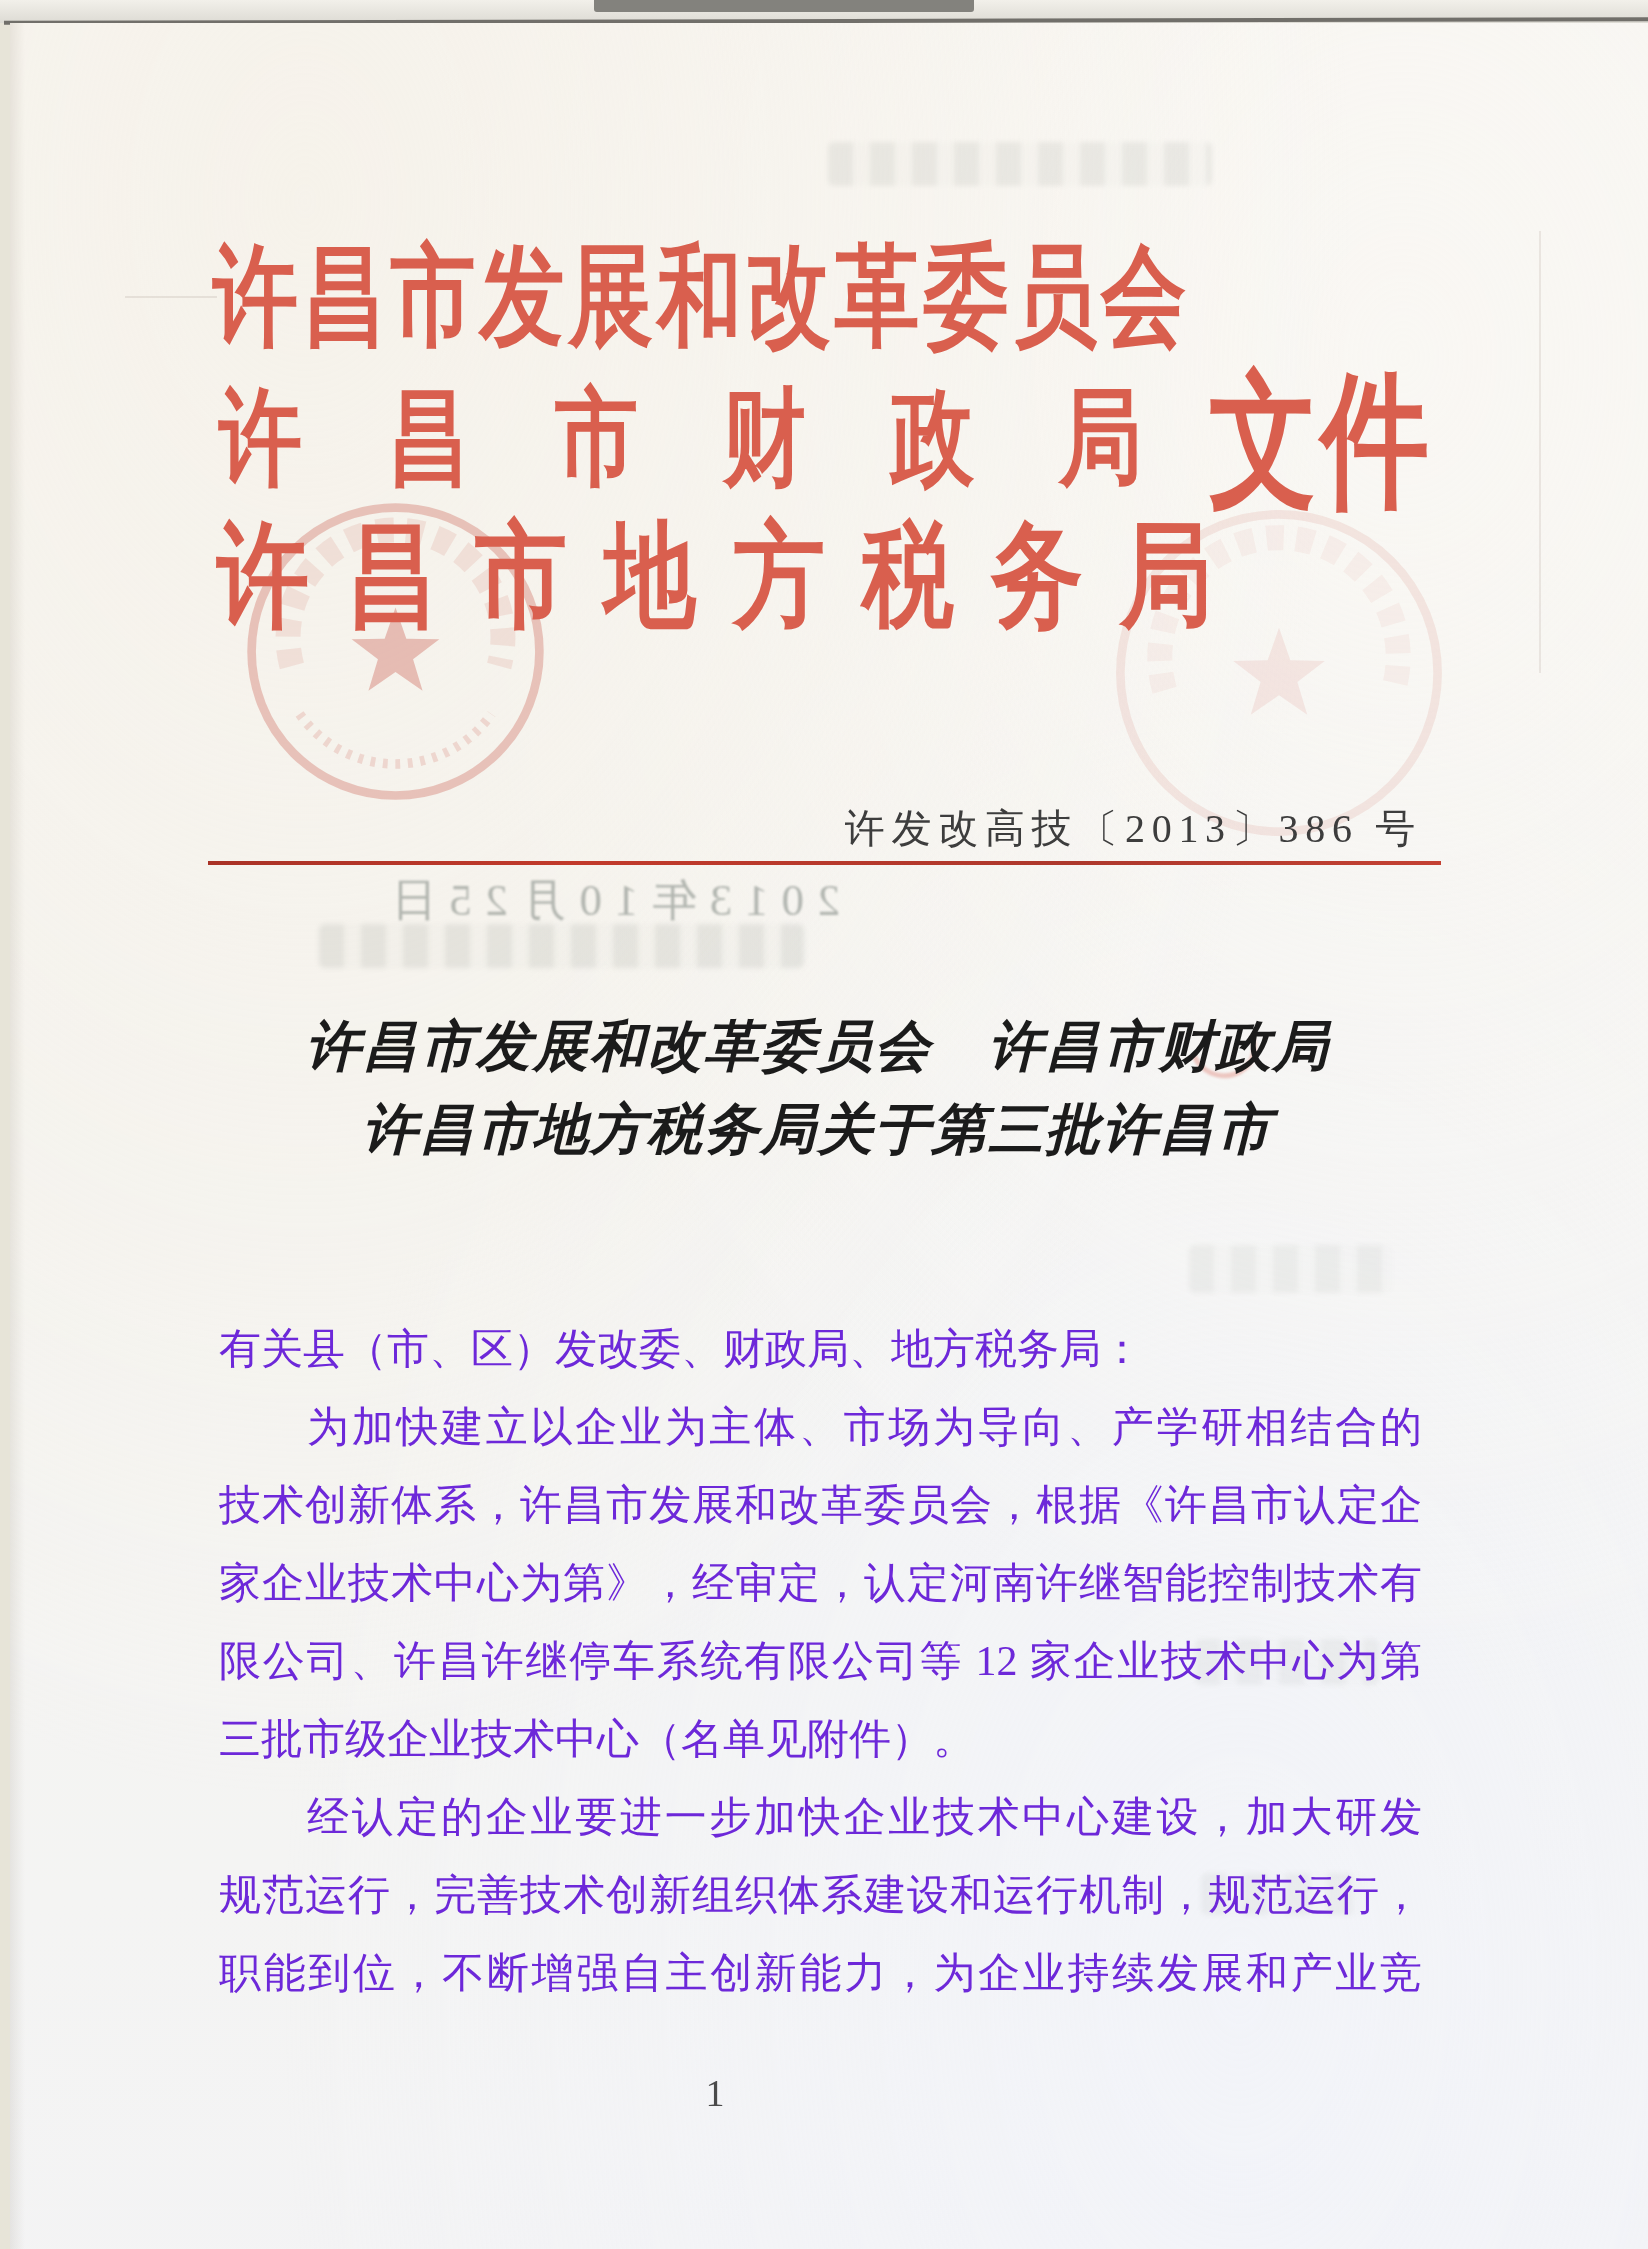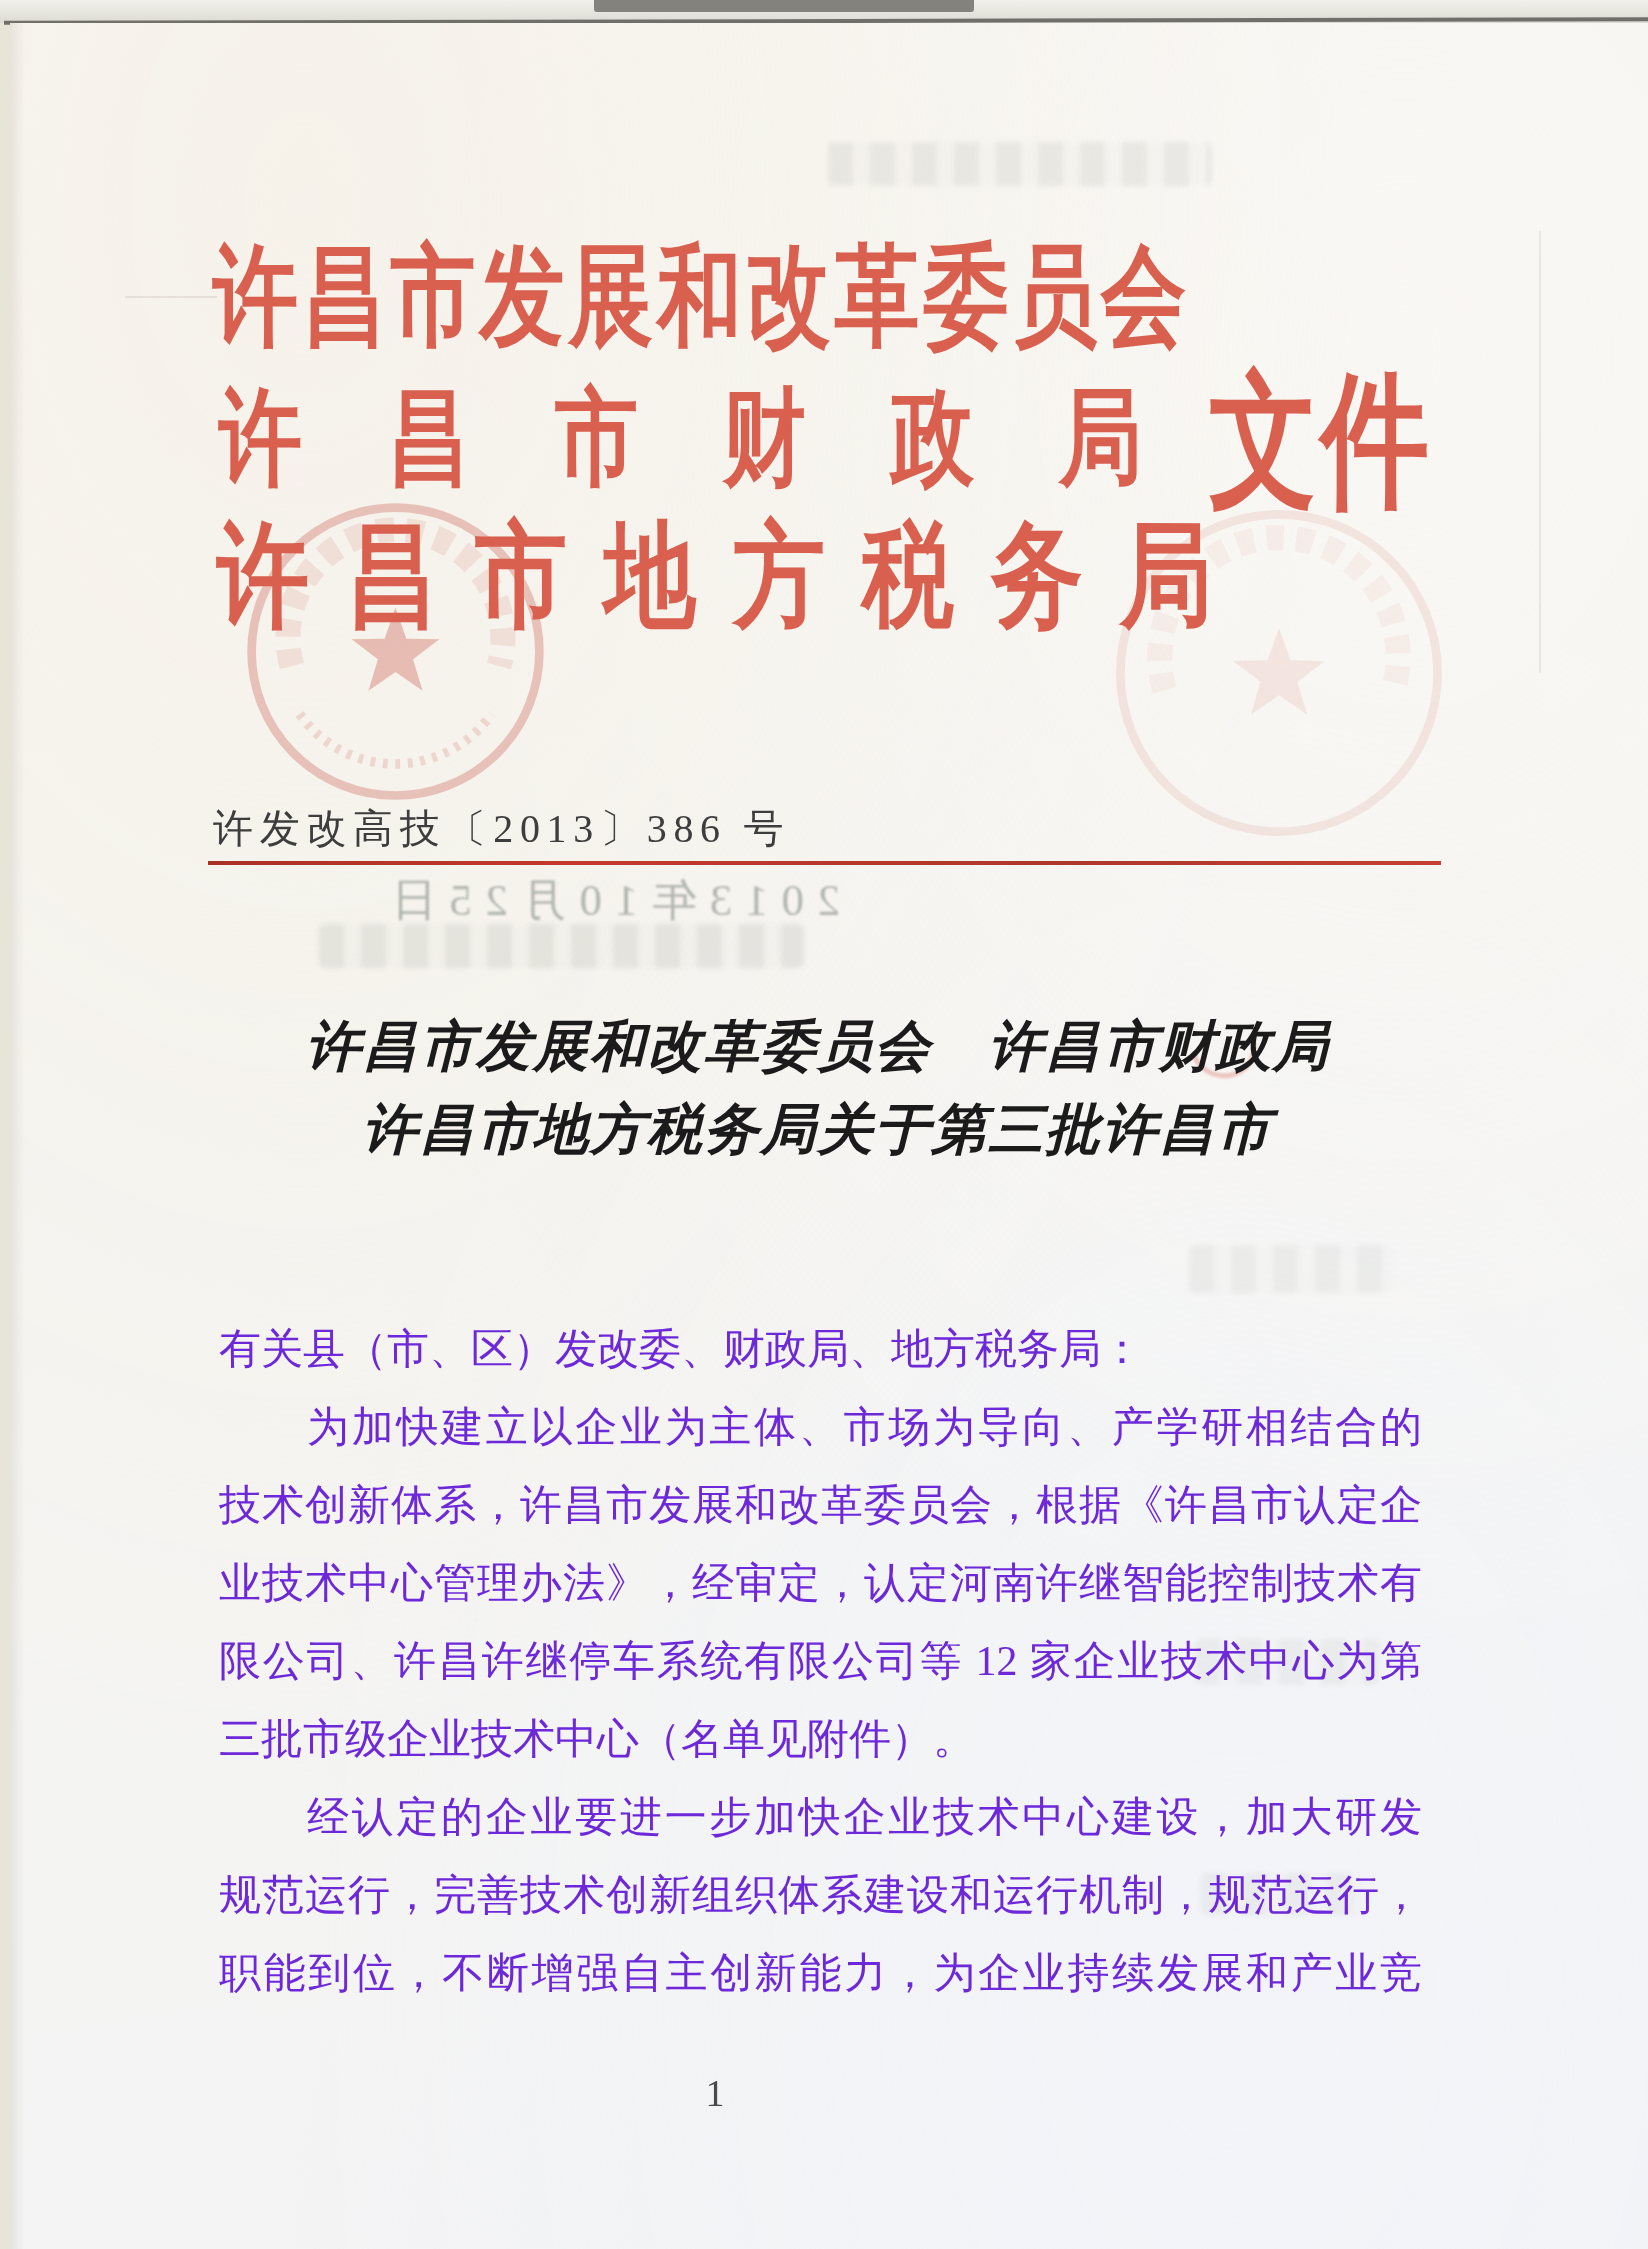--- a/index.html
+++ b/index.html
@@ -57,7 +57,7 @@
 
   .doc-number {
     position:absolute; left:213px; top:801px; width:1209px;
-    text-align:left; font-size:40px; color:#3d3d3d; letter-spacing:6.7px;
+    text-align:right; font-size:40px; color:#3d3d3d; letter-spacing:6.7px;
     white-space:nowrap;
   }
   .red-rule {

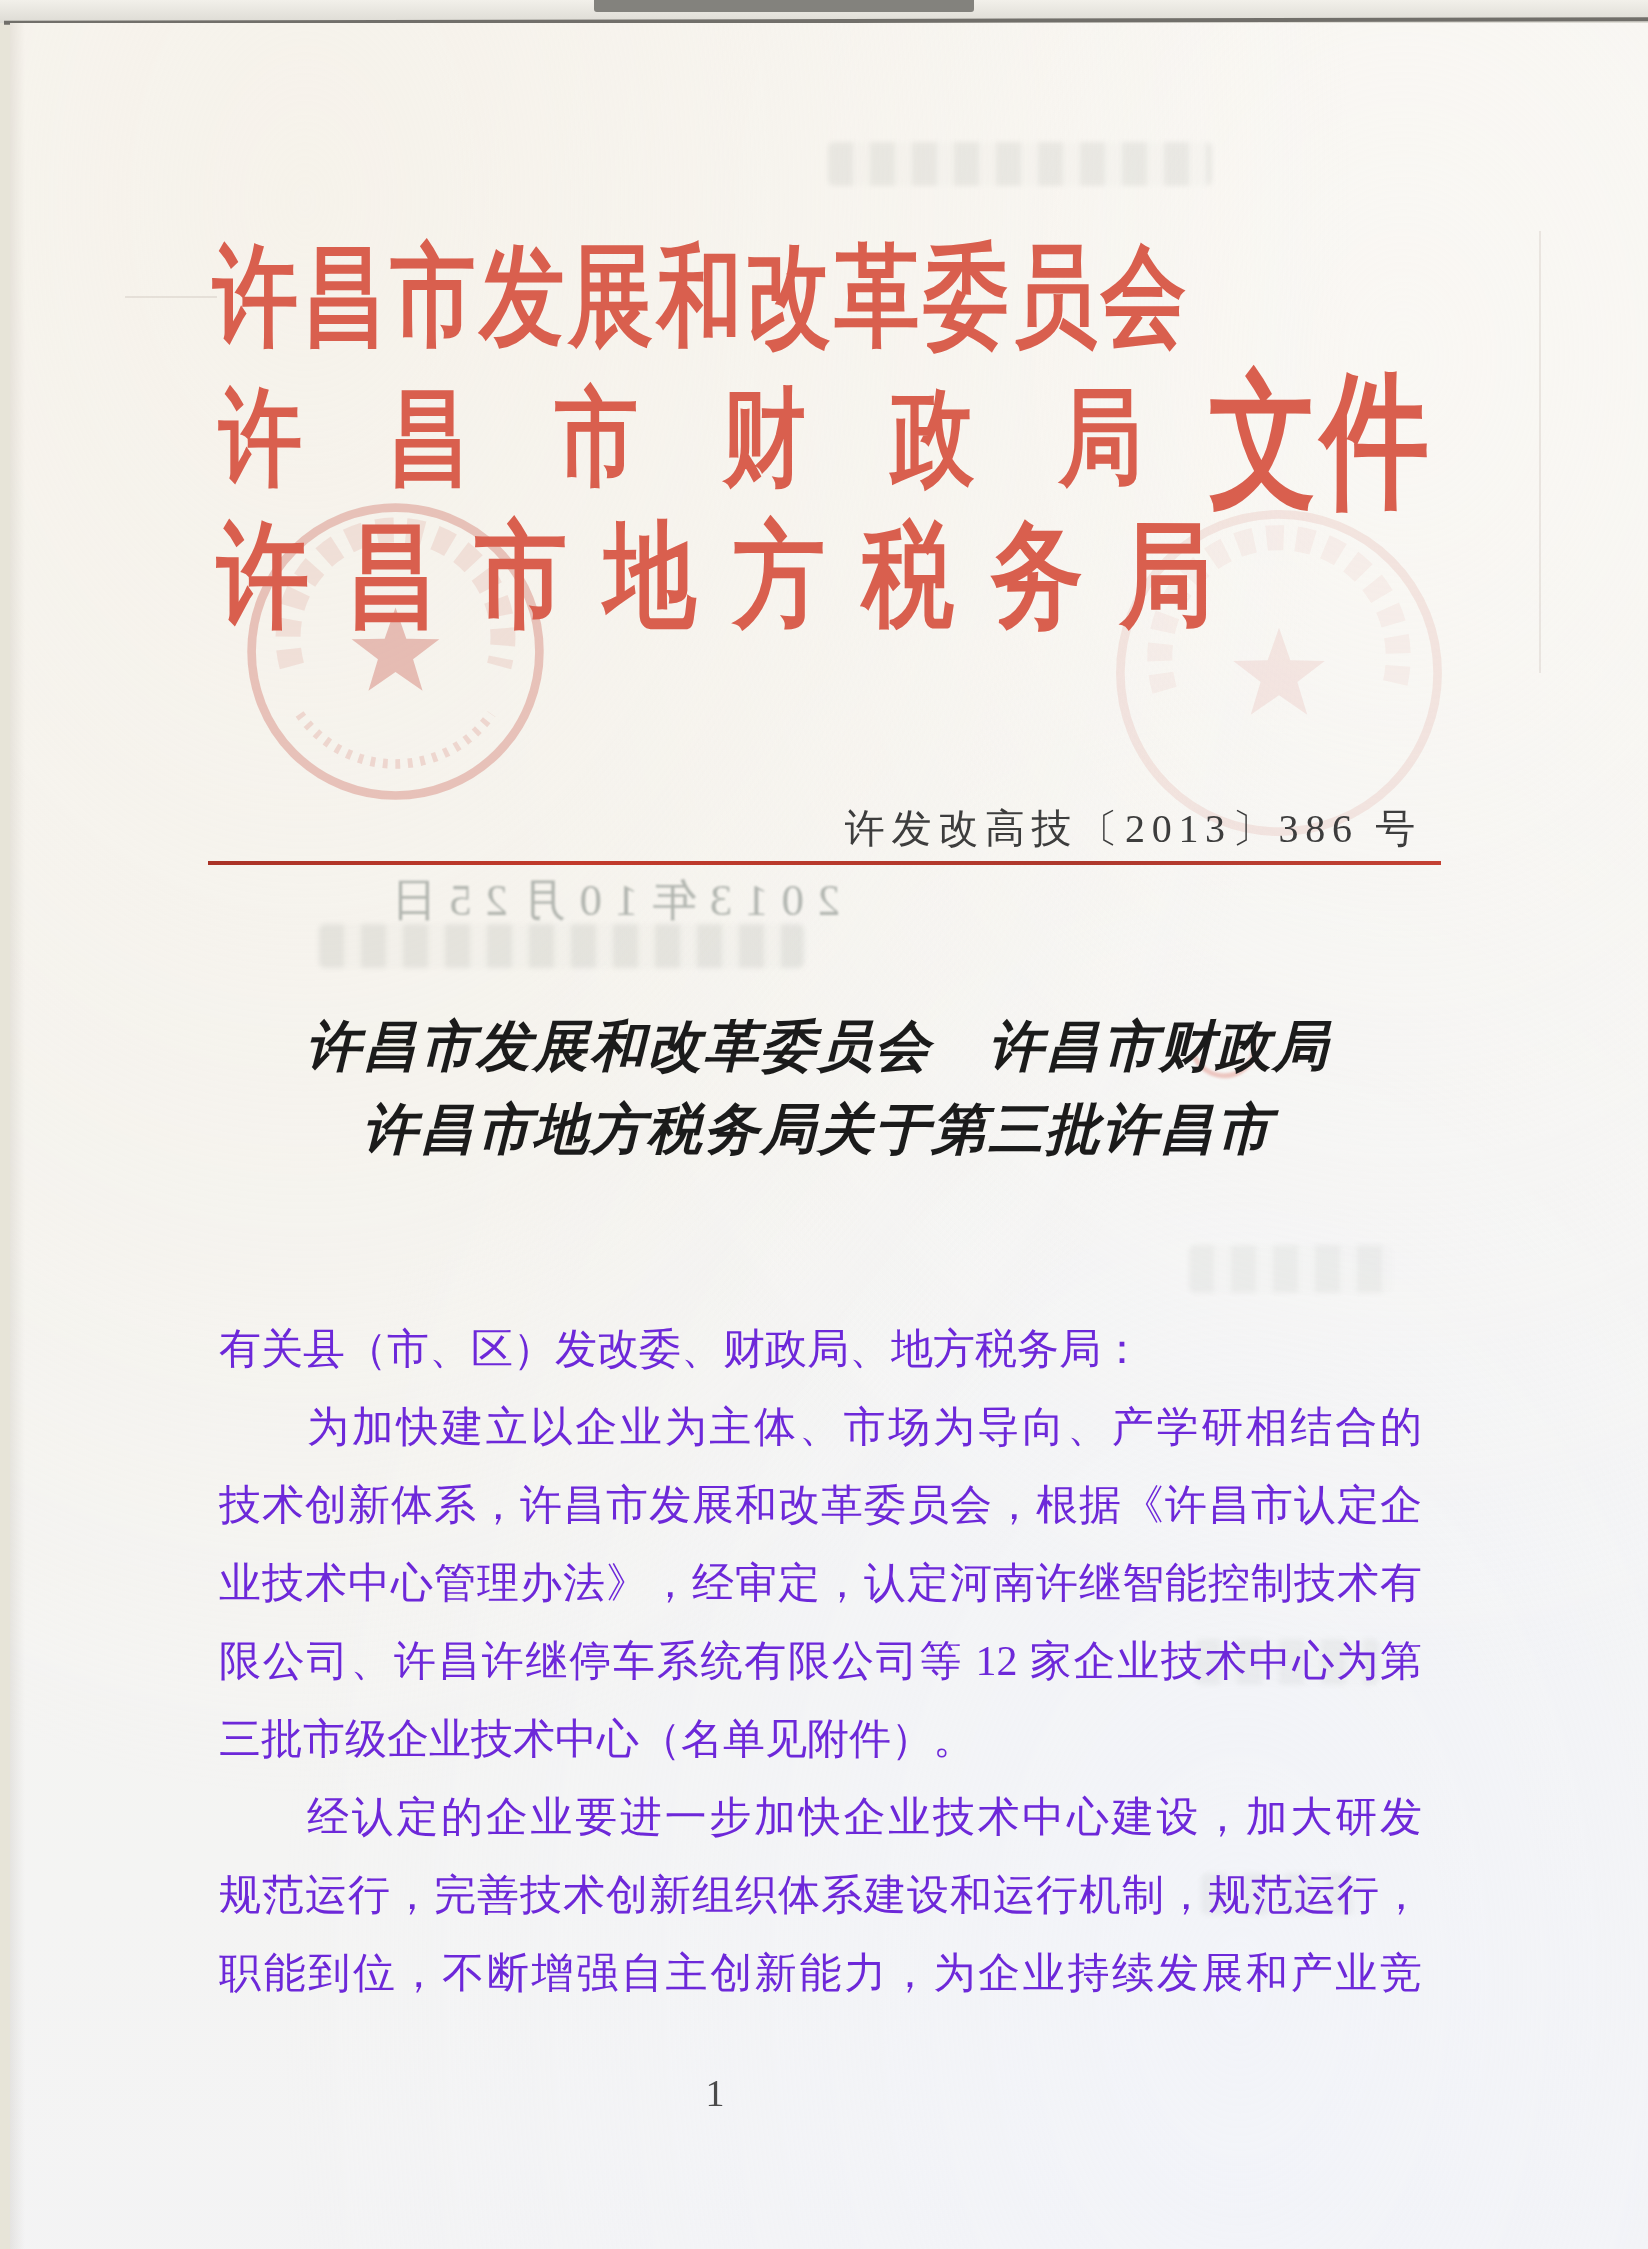--- a/index.html
+++ b/index.html
@@ -177,7 +177,7 @@
   <div class="body-line">有关县（市、区）发改委、财政局、地方税务局：</div>
   <div class="body-line full indent">为加快建立以企业为主体、市场为导向、产学研相结合的</div>
   <div class="body-line full">技术创新体系，许昌市发展和改革委员会，根据《许昌市认定企</div>
-  <div class="body-line full">业技术中心管理办法》，经审定，认定河南许继智能控制技术有</div>
+  <div class="body-line full">家企业技术中心为第》，经审定，认定河南许继智能控制技术有</div>
   <div class="body-line full">限公司、许昌许继停车系统有限公司等 12 家企业技术中心为第</div>
   <div class="body-line">三批市级企业技术中心（名单见附件）。</div>
   <div class="body-line full indent">经认定的企业要进一步加快企业技术中心建设，加大研发</div>

